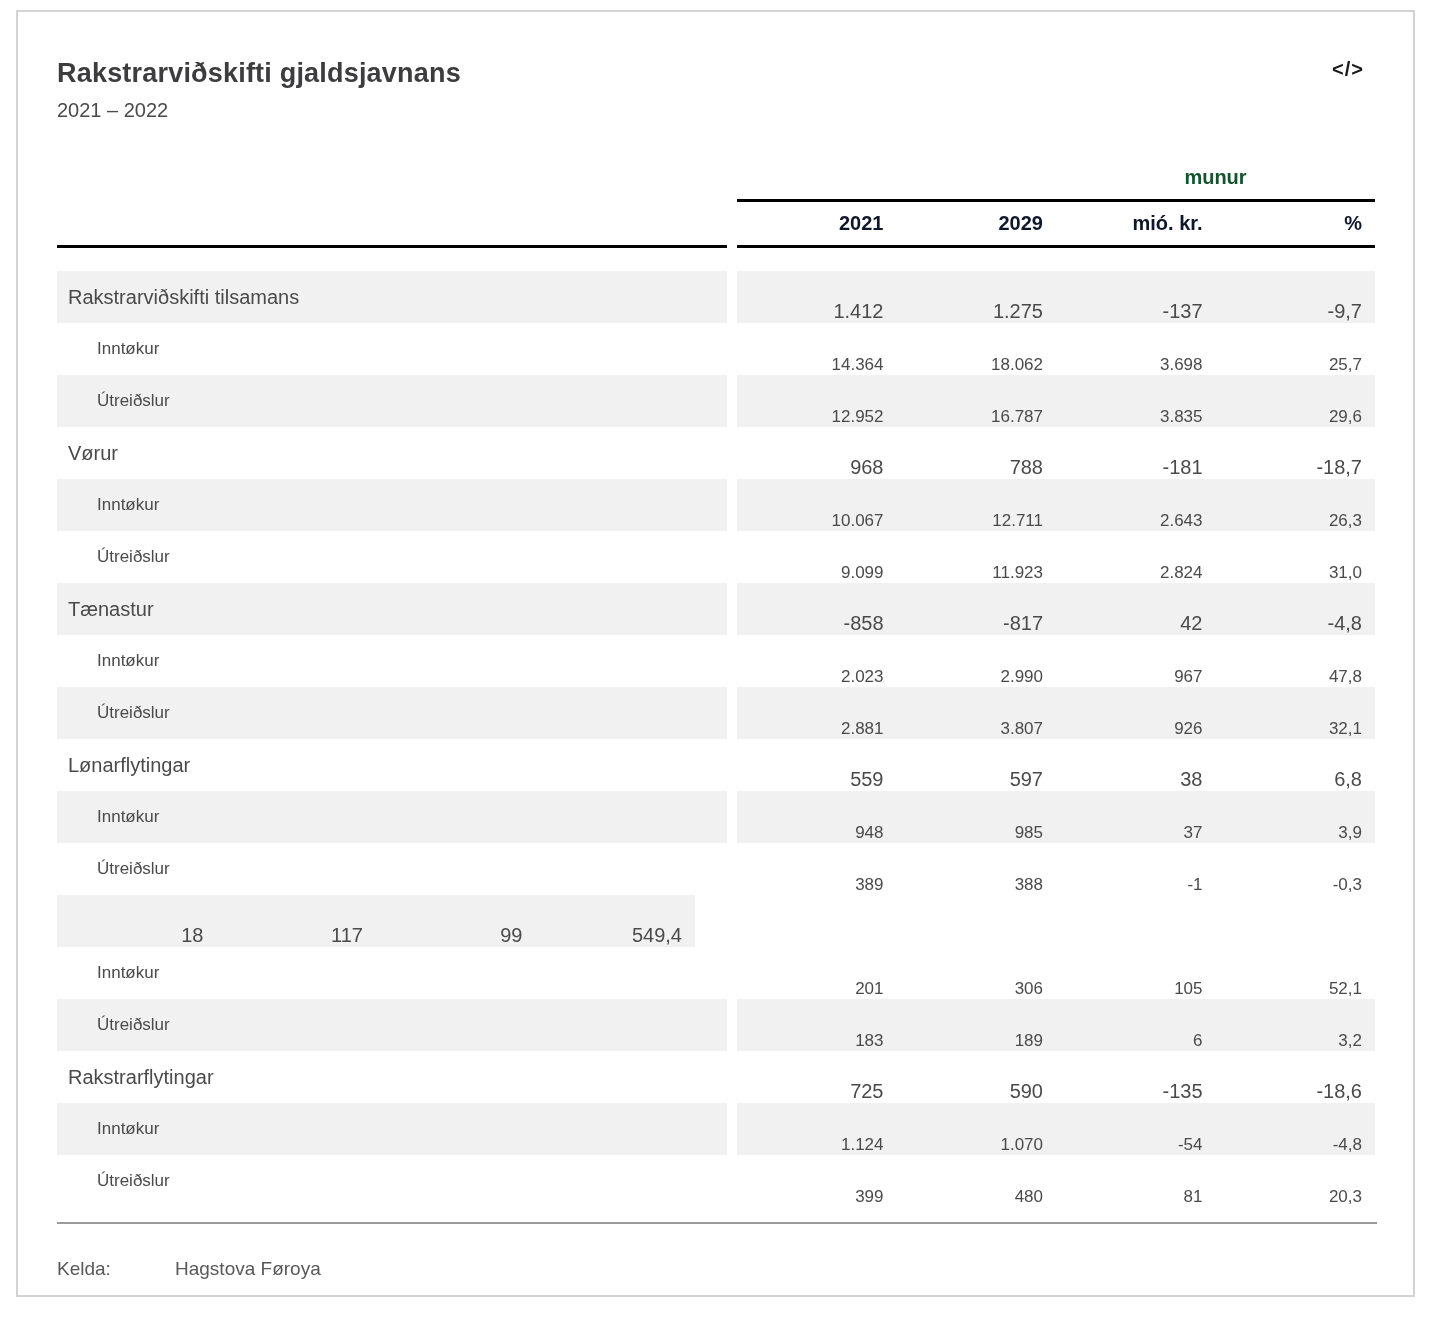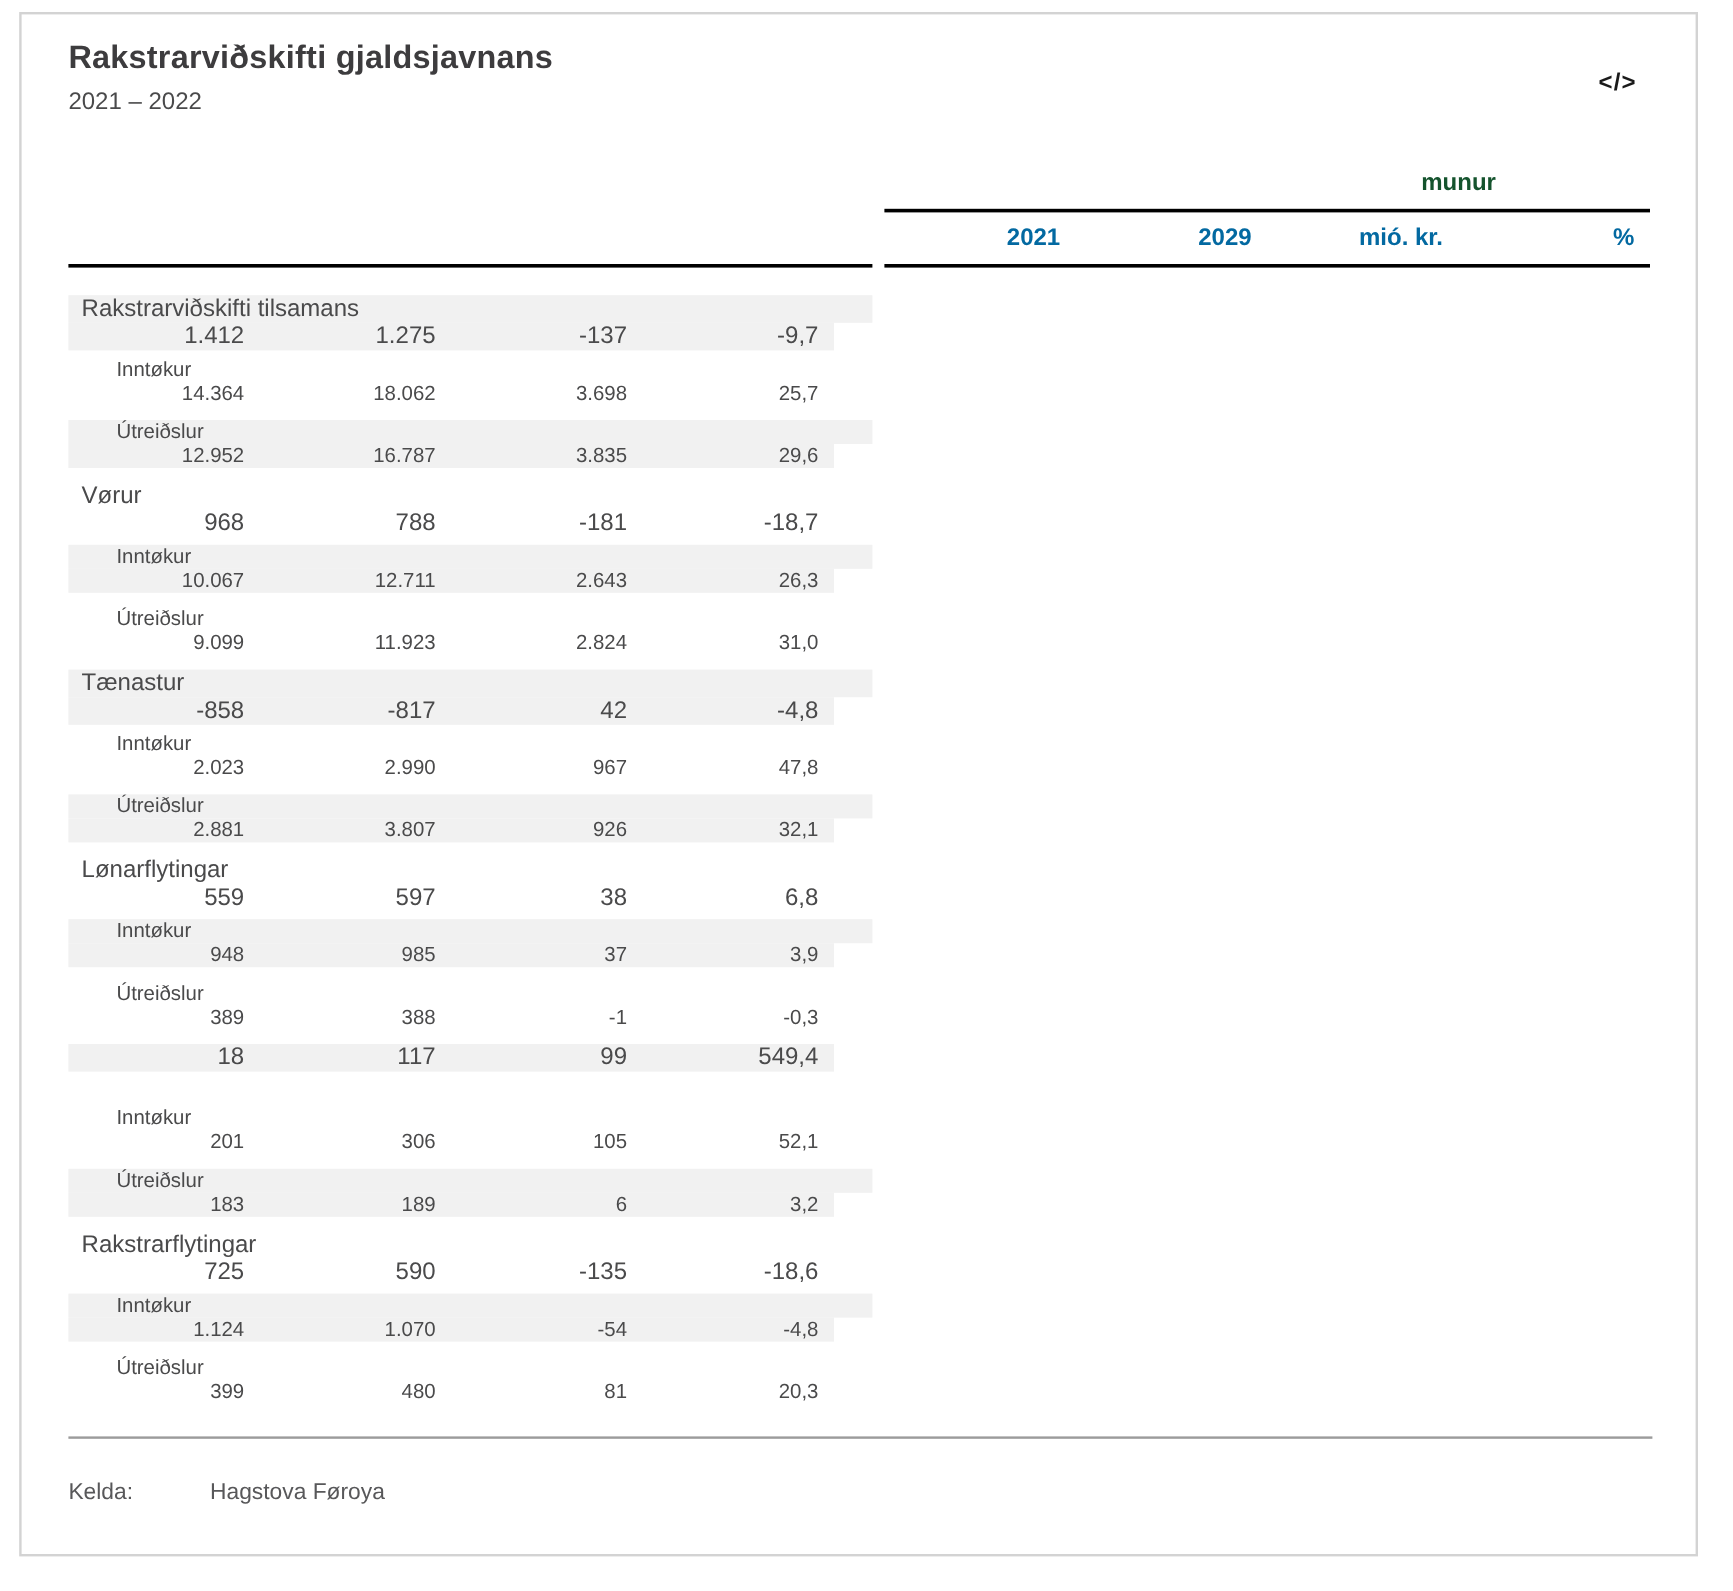--- a/index.html
+++ b/index.html
@@ -19,7 +19,7 @@
   }
   
   .title {
-    margin-top: 18px;
+    margin-top: 43px;
     font-size: 27px; line-height: 36px;
     font-weight: 700;
     color: #3d3c3e;

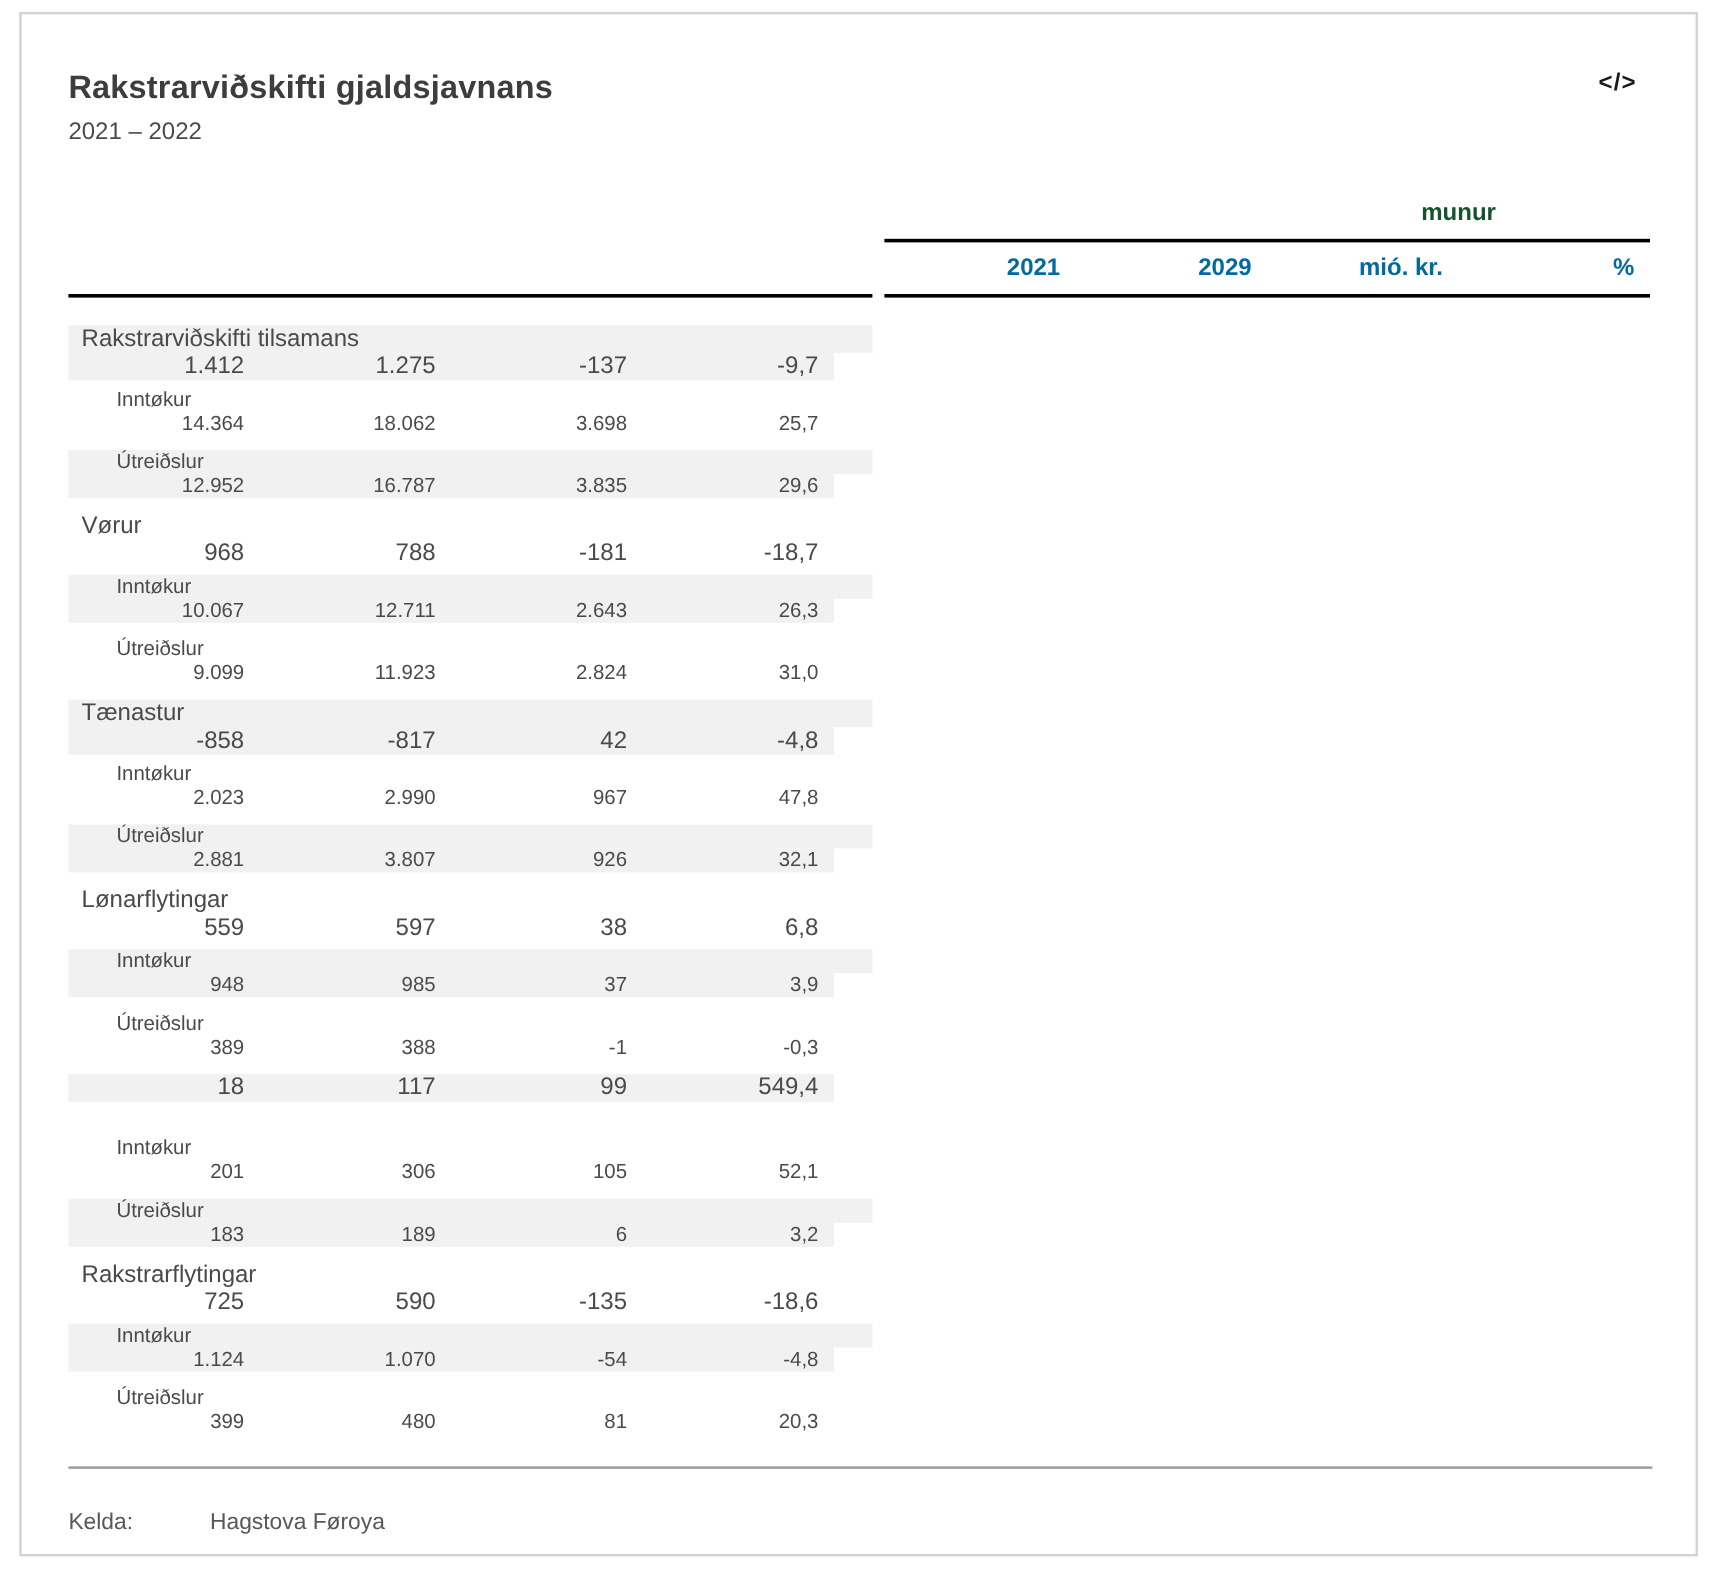--- a/index.html
+++ b/index.html
@@ -68,7 +68,7 @@
     text-align: right;
     padding: 0 13px 8px 0;
     font-size: 20px; line-height: 27px;
-    font-weight: 700; color: #0369a1;
+    font-weight: 700; color: #0f172a;
   }
   
   .tbody { margin-top: 23px; }

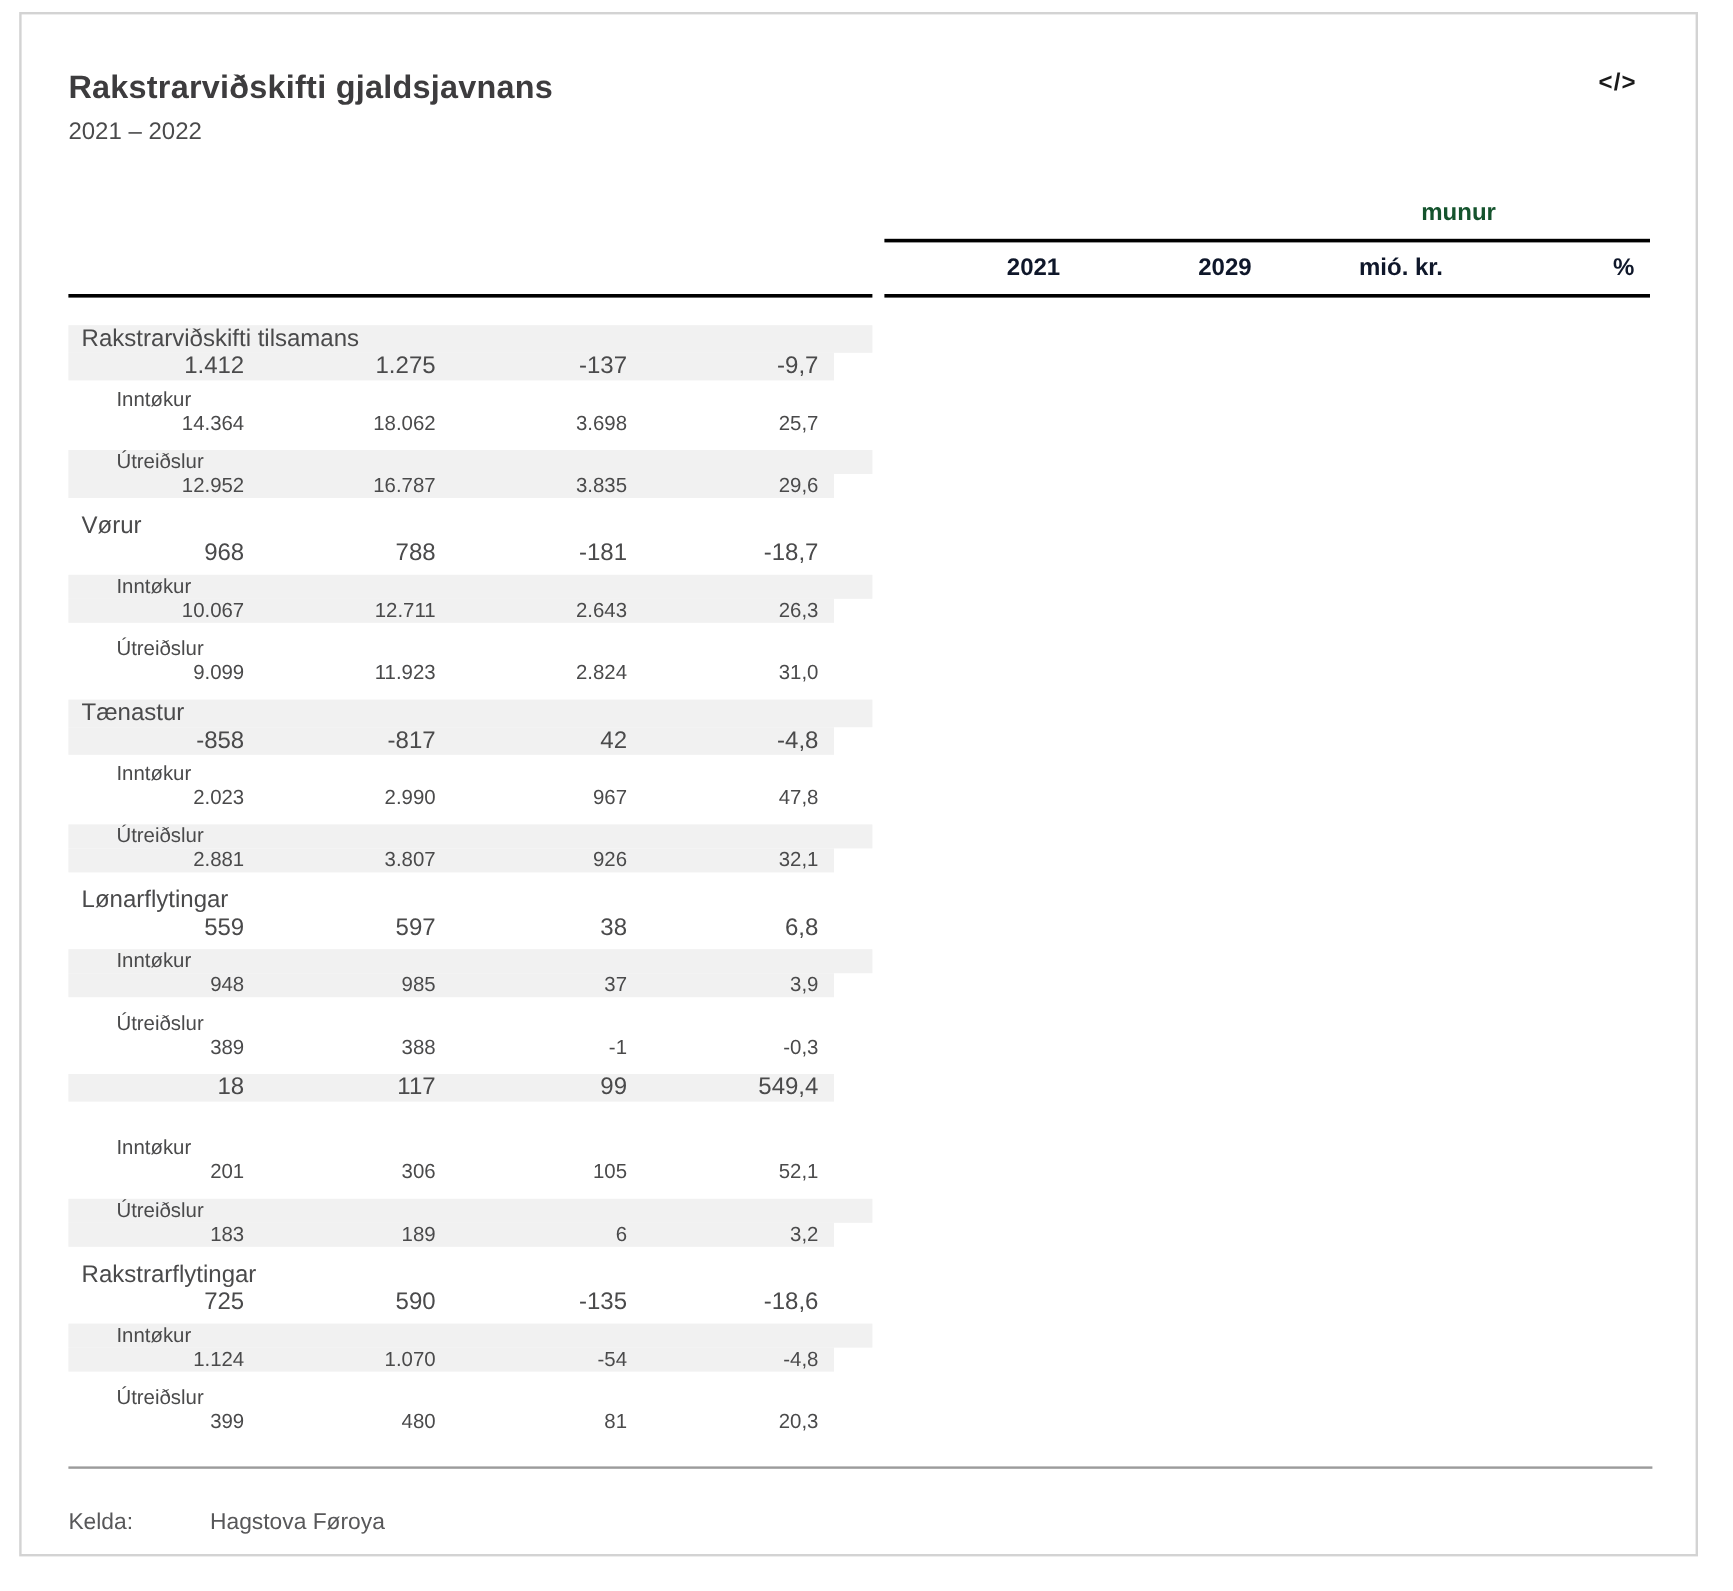--- a/index.html
+++ b/index.html
@@ -72,7 +72,7 @@
   }
   
   .tbody { margin-top: 23px; }
-  .trow { display: flex; height: 52px; flex-direction: column; }
+  .trow { display: flex; height: 52px; }
   .trow .label-cell {
     width: 670px; margin-right: 10px;
     display: flex; align-items: center;

